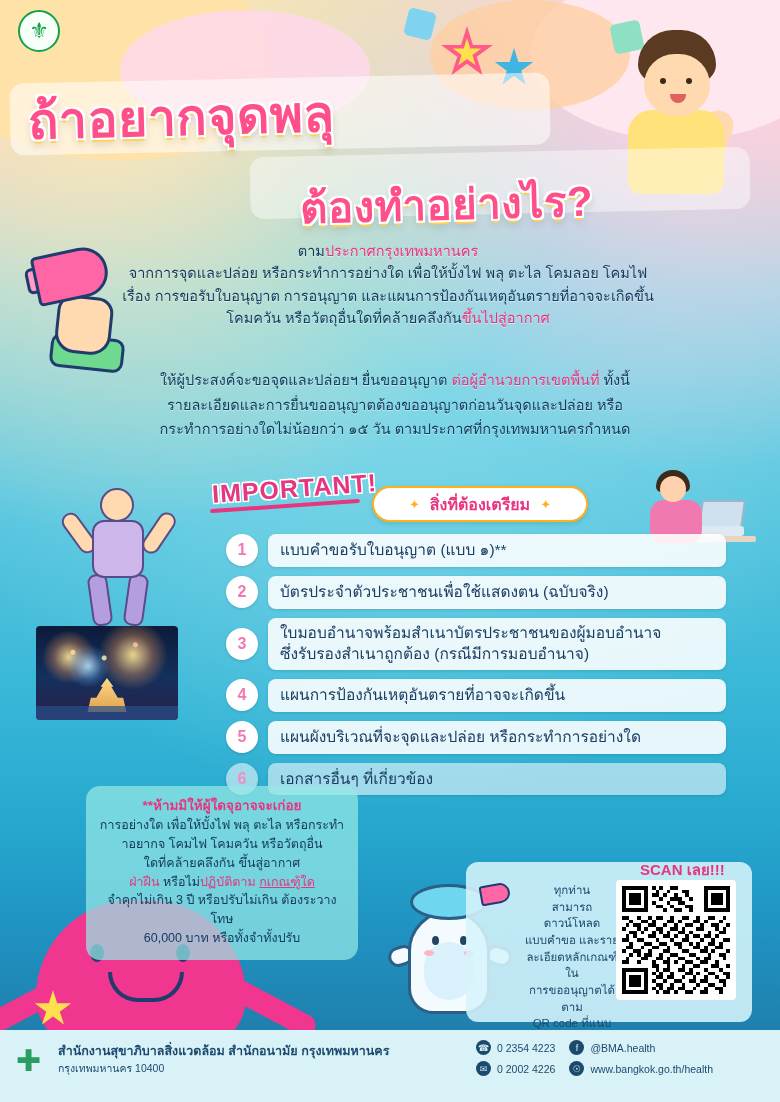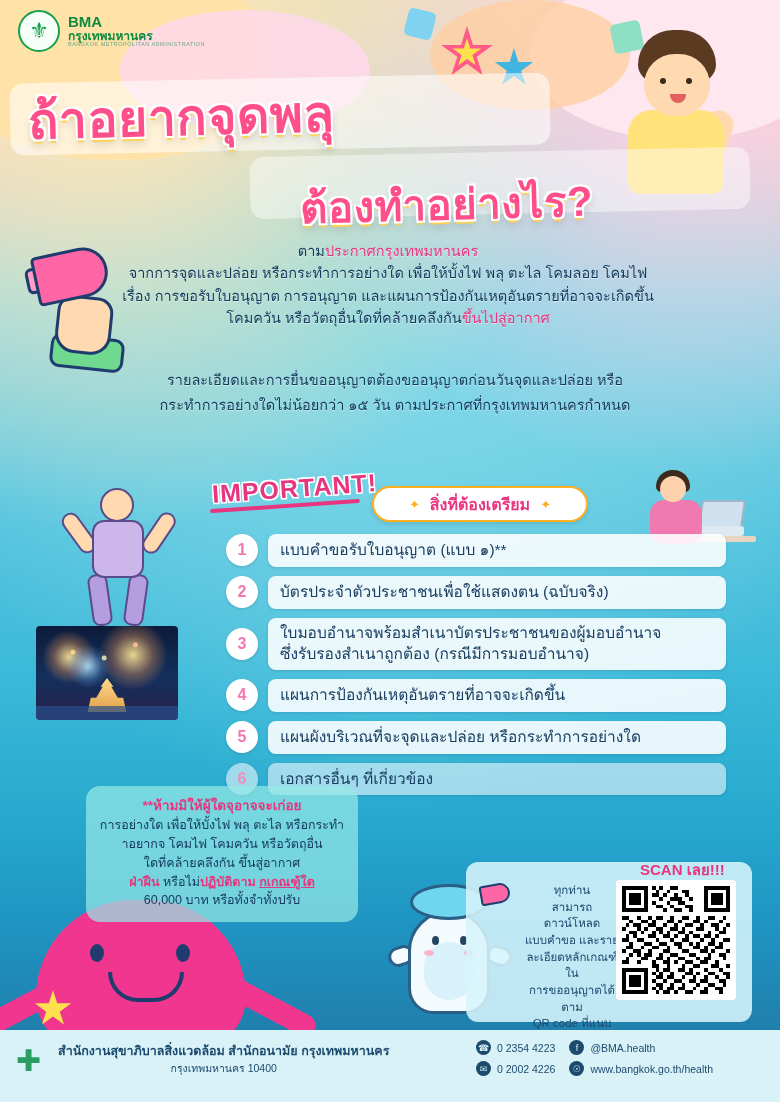--- a/index.html
+++ b/index.html
@@ -292,11 +292,6 @@
 
   <div class="logo-row">
     <div class="logo-mark">⚜</div>
-    <div class="logo-text">
-      <div class="t1">BMA</div>
-      <div class="t2">กรุงเทพมหานคร</div>
-      <div class="t3">BANGKOK  METROPOLITAN  ADMINISTRATION</div>
-    </div>
   </div>
 
   <div class="person-tr">

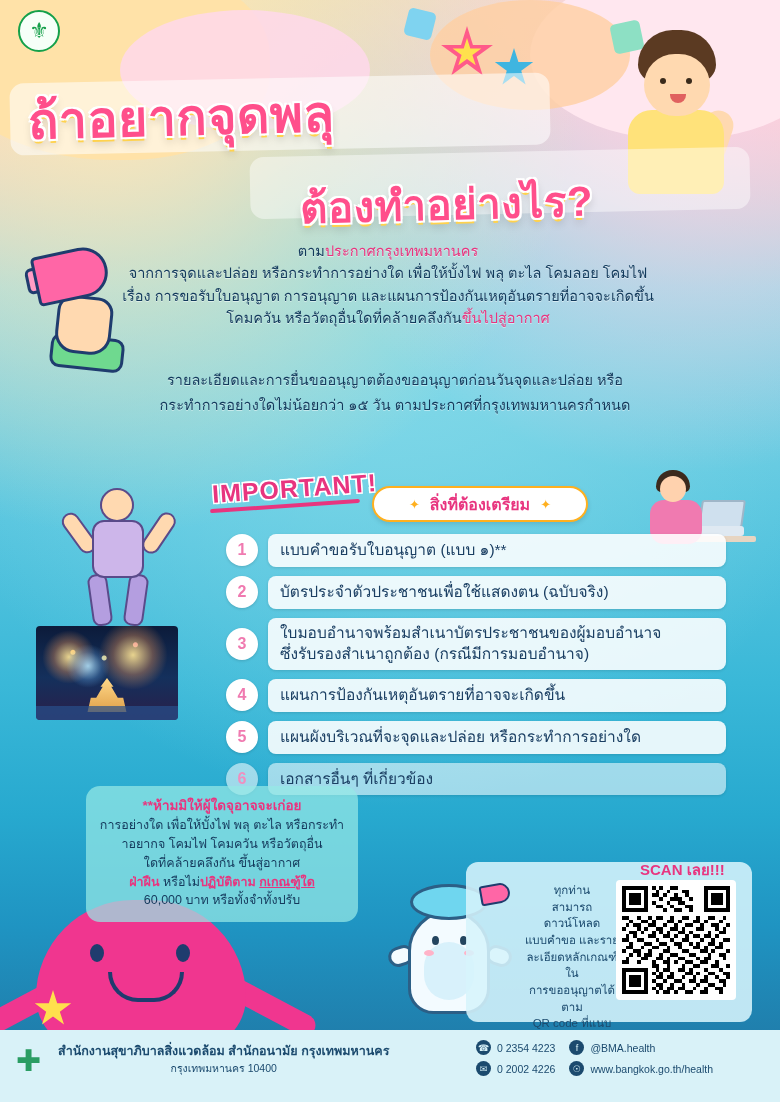--- a/index.html
+++ b/index.html
@@ -330,6 +330,9 @@
   </div>
 
   <div class="notice-2">
+    <div>
+      <span>ให้ผู้ประสงค์จะขอจุดและปล่อยฯ ยื่นขออนุญาต </span><span class="pink">ต่อผู้อำนวยการเขตพื้นที่</span><span> ทั้งนี้</span>
+    </div>
     <div>รายละเอียดและการยื่นขออนุญาตต้องขออนุญาตก่อนวันจุดและปล่อย หรือ</div>
     <div>กระทำการอย่างใดไม่น้อยกว่า ๑๕ วัน ตามประกาศที่กรุงเทพมหานครกำหนด</div>
   </div>

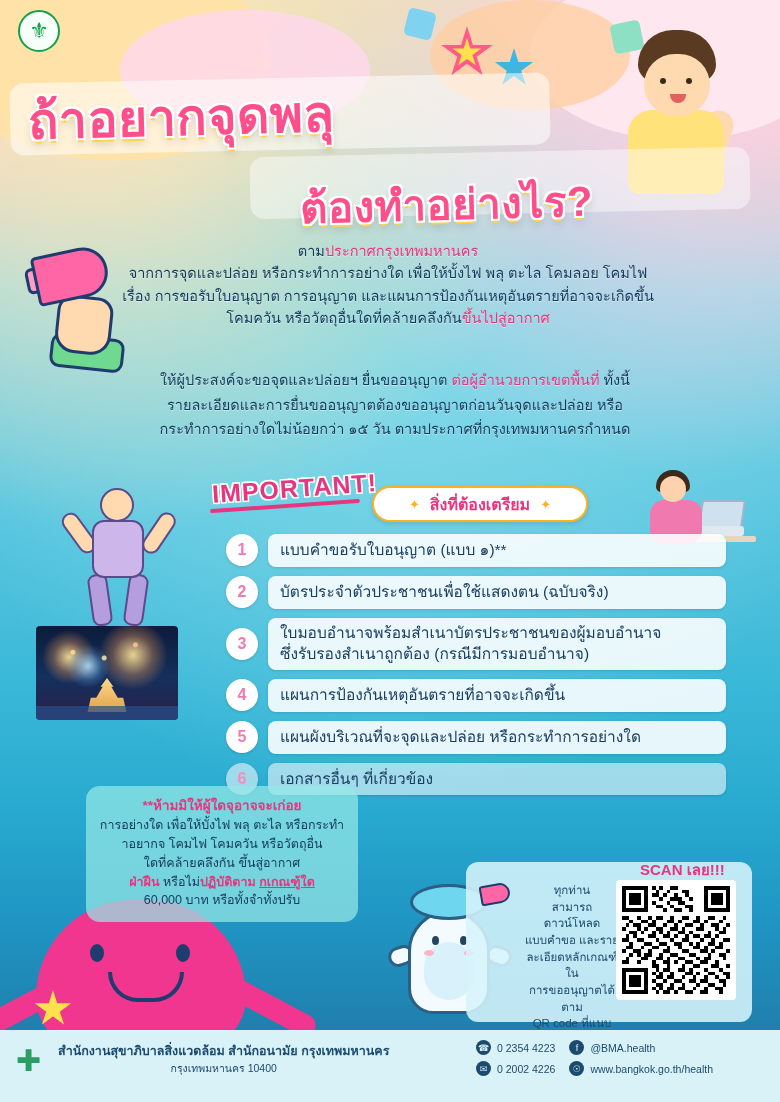--- a/index.html
+++ b/index.html
@@ -166,7 +166,7 @@
     color: #14395c; font-size: 12.5px; line-height: 1.5;
   }
   .penalty .head { color: #e8357f; font-weight: bold; font-size: 13.5px; }
-  .penalty .pink { color: #e8357f; font-weight: bold; }
+  .penalty .pink { color: #e8357f; }
   .penalty .ul { text-decoration: underline; }
 
   

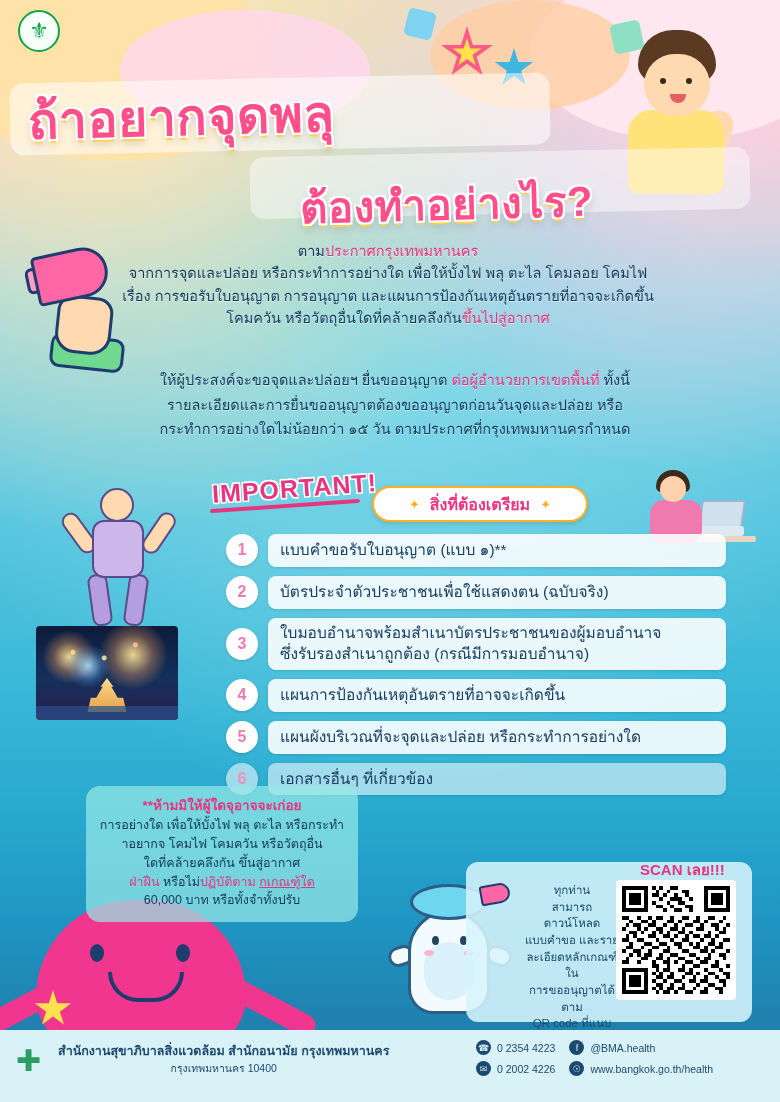--- a/index.html
+++ b/index.html
@@ -409,6 +409,10 @@
       <span class="pink">ฝ่าฝืน</span>
       <span>หรือไม่</span><span class="pink">ปฏิบัติตาม</span>
       <span class="ul pink">กเกณฑู้ใด</span>
+    </div>
+    <div>
+      <span>จำคุกไม่เกิน 3 ปี หรือปรับไม่เกิน</span>
+      <span>ต้องระวางโทษ</span>
     </div>
     <div>60,000 บาท หรือทั้งจำทั้งปรับ</div>
   </div>

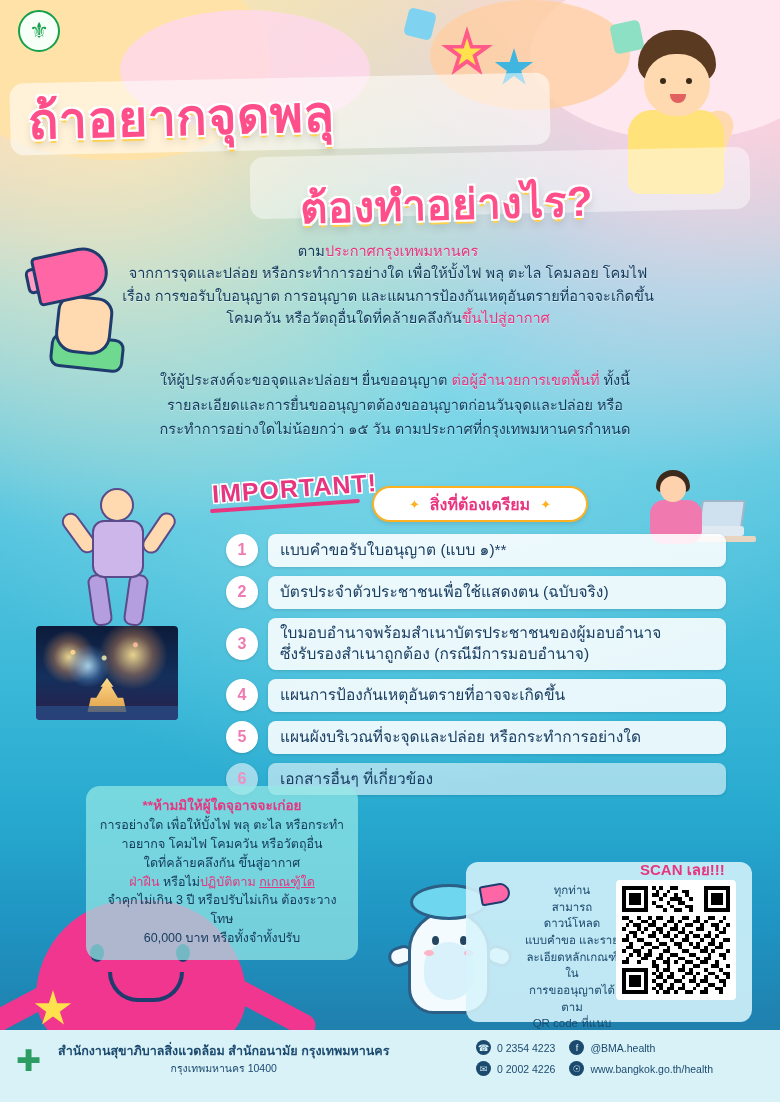--- a/index.html
+++ b/index.html
@@ -260,7 +260,7 @@
     background: #d9f2f8; z-index: 30;
   }
   .ft-logo { position: absolute; left: 16px; top: 16px; width: 34px; height: 38px; color: #2a9d63; font-size: 30px; line-height: 1; }
-  .ft-text { position: absolute; left: 58px; top: 12px; color: #1b4a6e; line-height: 1.5; text-align: center; }
+  .ft-text { position: absolute; left: 58px; top: 12px; color: #1b4a6e; line-height: 1.5; }
   .ft-text .l1 { font-size: 12.5px; font-weight: bold; }
   .ft-text .l2, .ft-text .l3 { font-size: 10.5px; }
   .ft-contacts { position: absolute; right: 14px; top: 10px; width: 290px; font-size: 10.5px; color: #1b4a6e; }

